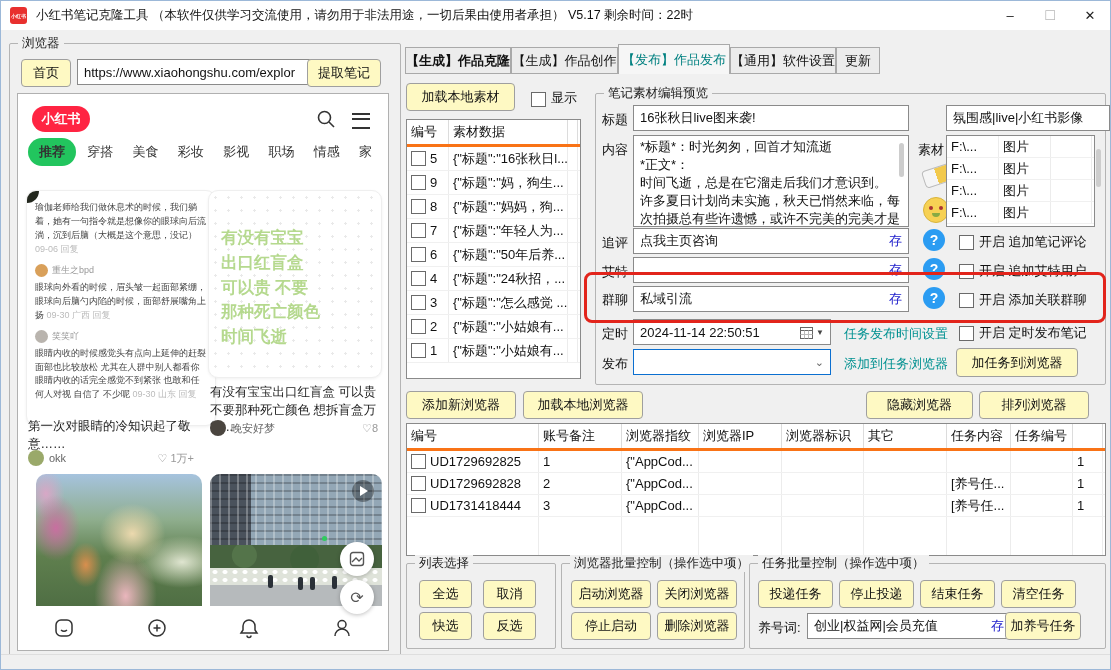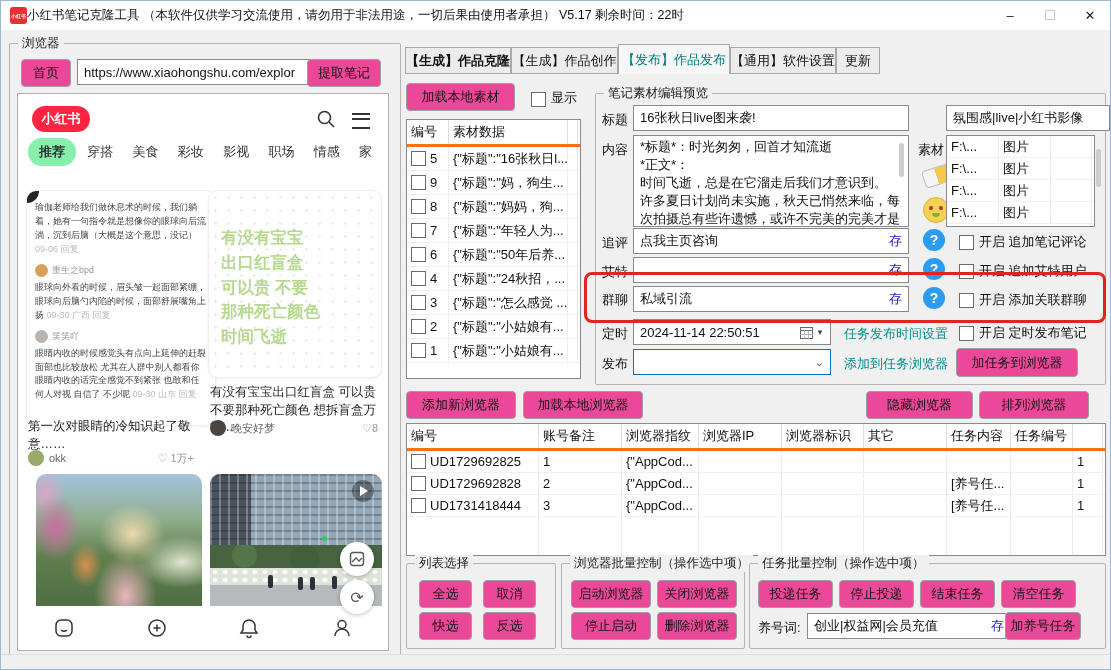--- a/index.html
+++ b/index.html
@@ -7,7 +7,7 @@
   
   .titlebar{position:absolute;left:0;top:0;width:100%;height:29px;background:#ffffff;display:flex;align-items:center;}
   .app-icon{width:17px;height:17px;margin-left:9px;background:#e8302e;border-radius:3px;color:#fff;font-size:5px;display:flex;align-items:center;justify-content:center;font-weight:bold;}
-  .win-title{font-size:12.5px;color:#111;white-space:nowrap;}
+  .win-title{margin-left:9px;font-size:12.5px;color:#111;white-space:nowrap;}
   .winbtns{position:absolute;right:0;top:0;height:29px;display:flex;}
   .winbtn{width:40px;height:29px;display:flex;align-items:center;justify-content:center;font-size:13px;color:#222;}
   .winbtn.max{color:#b9b9b9;}

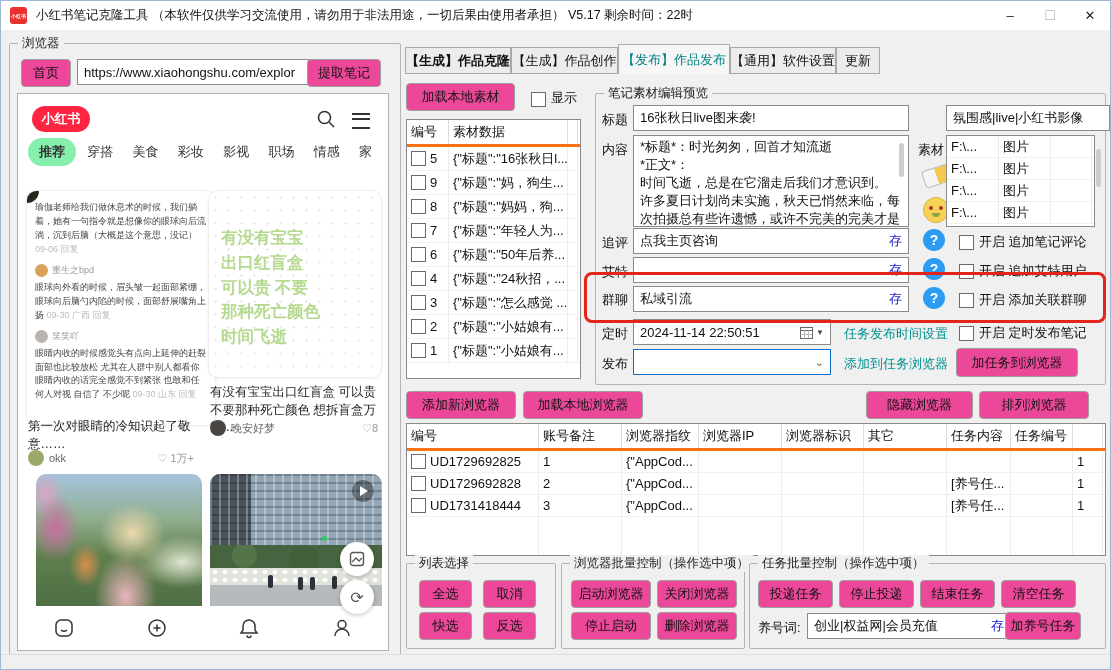--- a/index.html
+++ b/index.html
@@ -14,7 +14,7 @@
   
   .groupbox{position:absolute;border:1px solid #b4b4b4;border-radius:2px;}
   .grouplabel{position:absolute;top:-9px;left:8px;background:#f0f0f0;padding:0 4px;font-size:12.5px;color:#1a1a1a;white-space:nowrap;}
-  .btn{position:absolute;background:#ec4899;border:1px solid #9f9f9f;border-radius:4px;font-size:13px;color:#111;display:flex;align-items:center;justify-content:center;cursor:default;white-space:nowrap;}
+  .btn{position:absolute;background:#fef9c3;border:1px solid #9f9f9f;border-radius:4px;font-size:13px;color:#111;display:flex;align-items:center;justify-content:center;cursor:default;white-space:nowrap;}
   .tin{position:absolute;background:#fff;border:1px solid #8a8a8a;font-size:13px;color:#111;display:flex;align-items:center;padding:0 6px;white-space:nowrap;overflow:hidden;}
   .savez{margin-left:auto;color:#2222cc;font-size:13px;padding-left:4px;}
   .cb{display:inline-block;width:13px;height:13px;background:#fff;border:1px solid #6a6a6a;flex:none;}

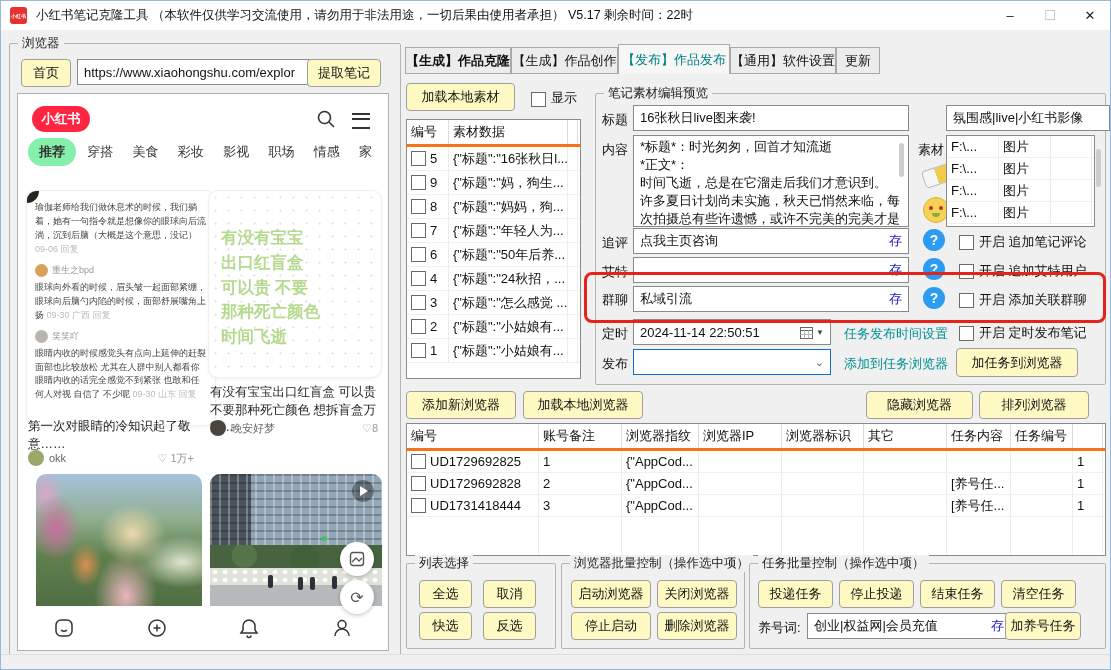--- a/index.html
+++ b/index.html
@@ -41,7 +41,7 @@
   .icon-burger:before{content:"";display:block;margin-top:3px;border-top:2px solid #333;}
   .cats{position:absolute;left:10px;top:44px;width:352px;display:flex;align-items:center;justify-content:space-between;}
   .cat{font-size:13px;color:#333;padding:5px 8px;}
-  .cat.active{background:#86efac;border-radius:15px;font-weight:bold;padding:5px 11px;}
+  .cat.active{background:#22c55e;border-radius:15px;font-weight:bold;padding:5px 11px;}
   .ncard{position:absolute;background:#fff;border:1px solid #efefef;border-radius:10px;box-shadow:0 1px 3px rgba(0,0,0,.06);overflow:hidden;}
   .cmt{font-size:9px;color:#444;line-height:1.55;margin:4px 0;}
   .cmt .meta{color:#bbb;}

